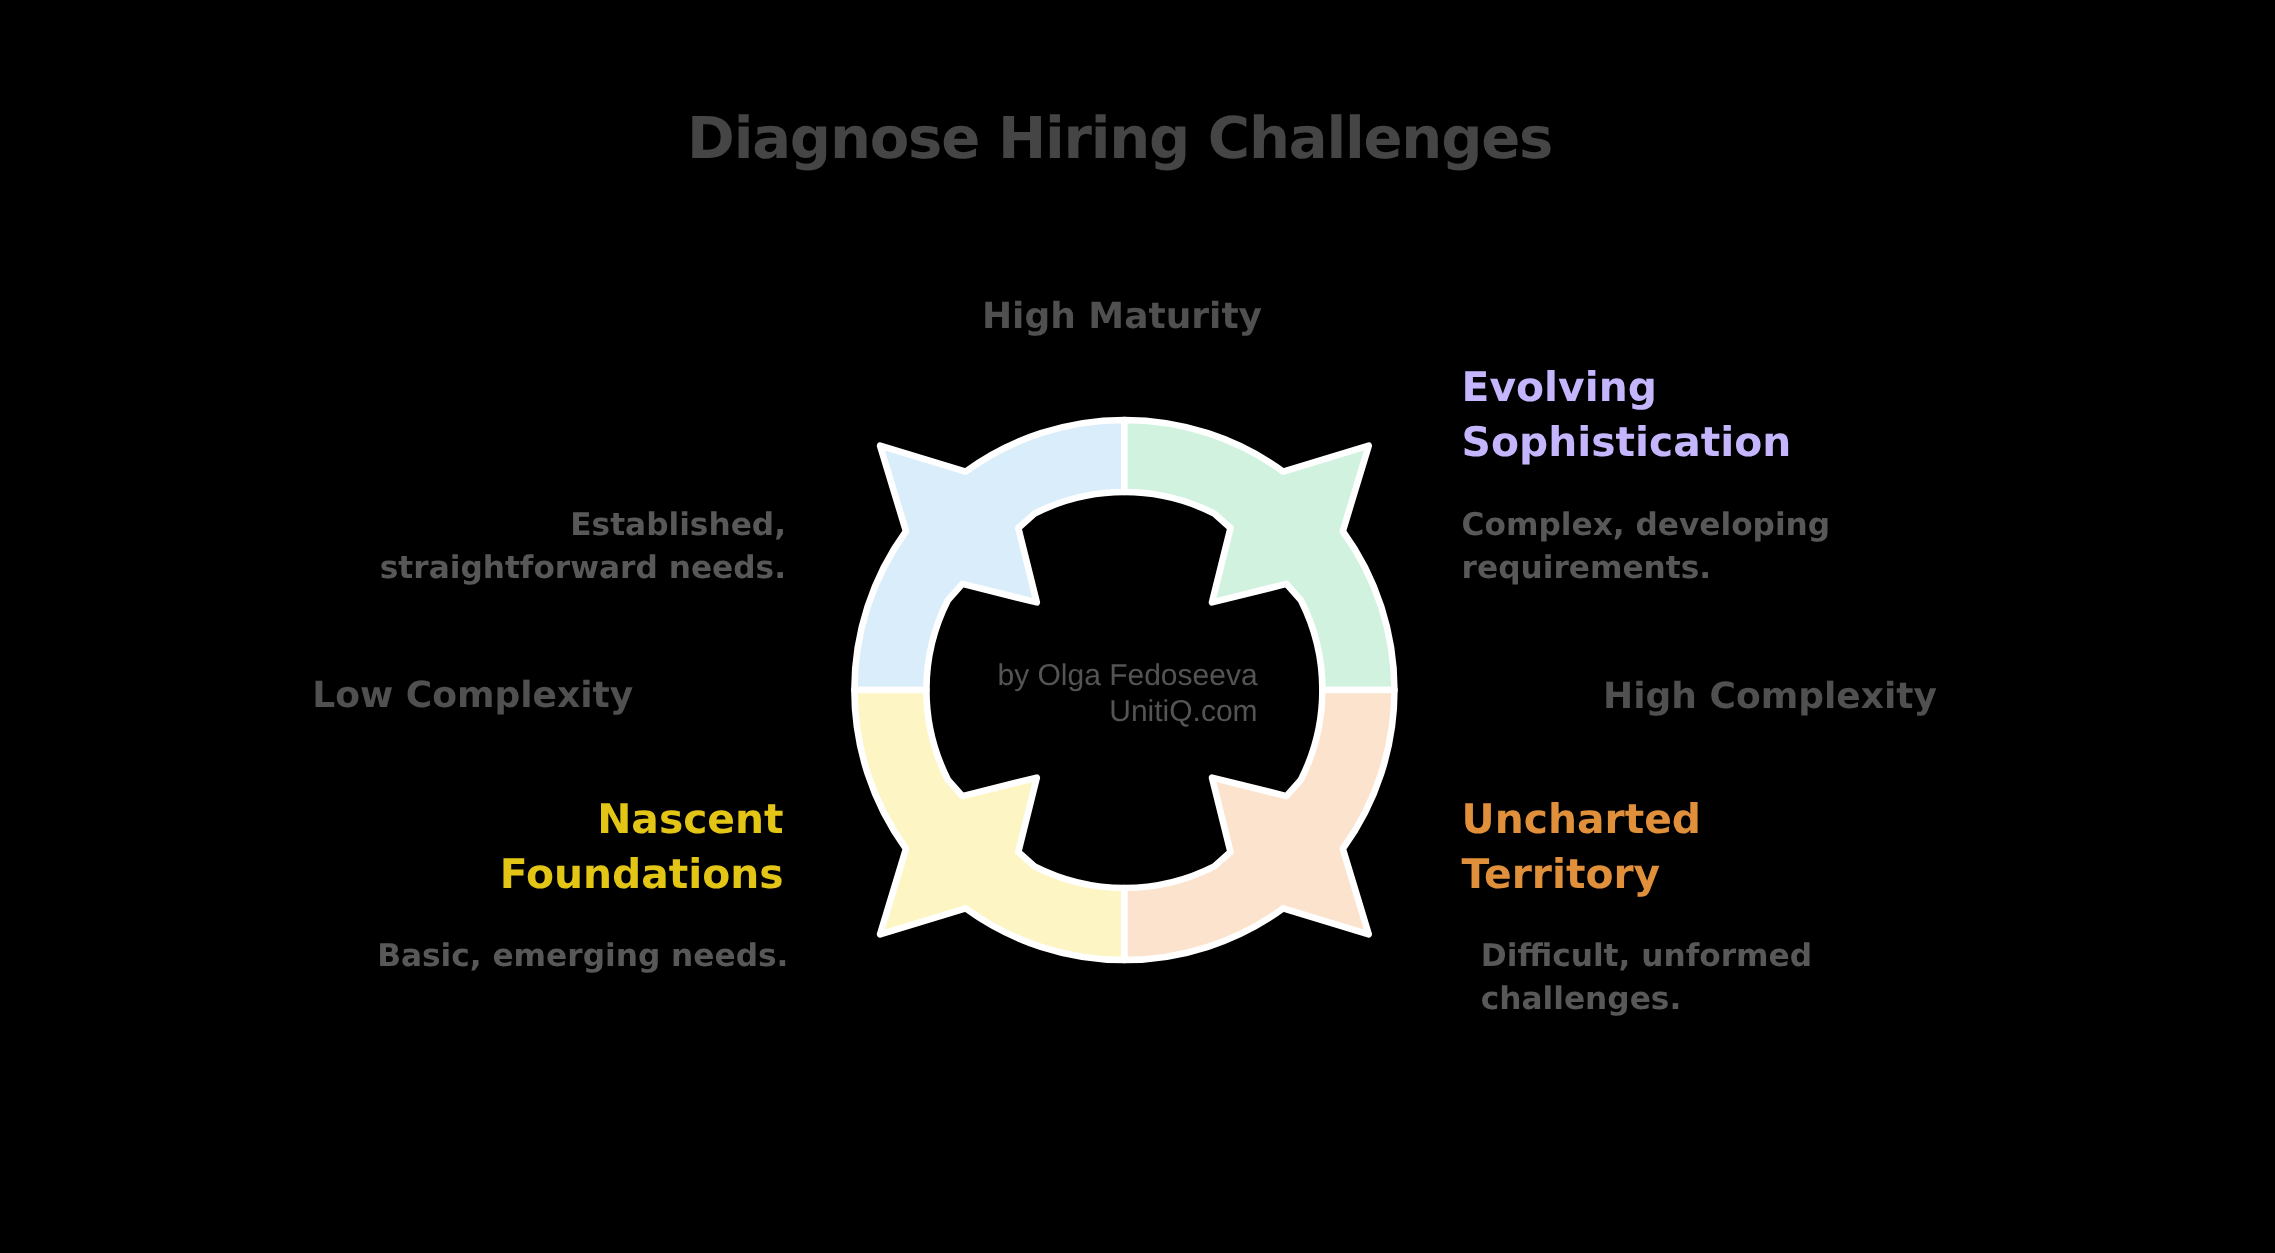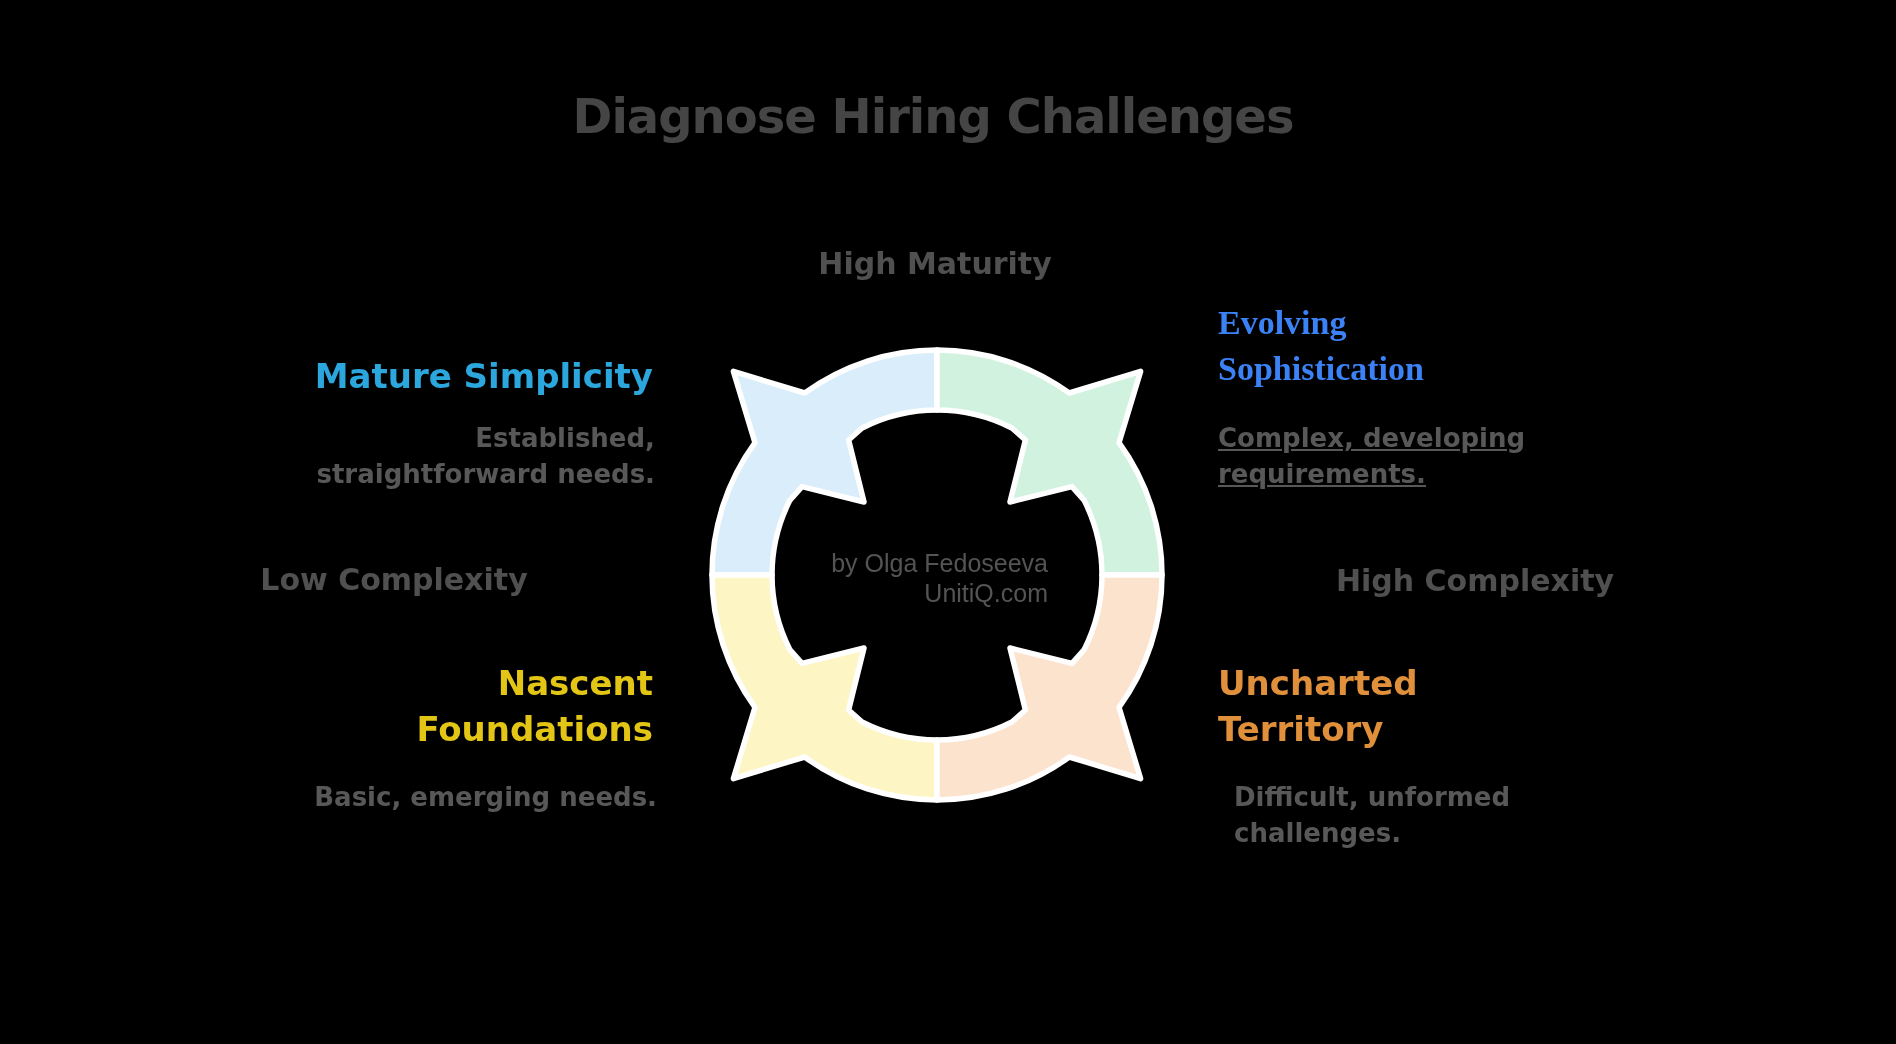--- a/index.html
+++ b/index.html
@@ -86,7 +86,7 @@
   <div class="abs q-desc q-tl-d" style="color: rgb(88, 88, 88);">Established,
 straightforward needs.</div>
 
-  <div class="abs q-heading q-tr-h" style="color: #3b82f6; font-family: Liberation Serif, serif;">Evolving
+  <div class="abs q-heading q-tr-h" style="color: #c4b5fd;">Evolving
 Sophistication</div>
   <div class="abs q-desc q-tr-d" style="color: rgb(88, 88, 88);">Complex, developing
 requirements.</div>

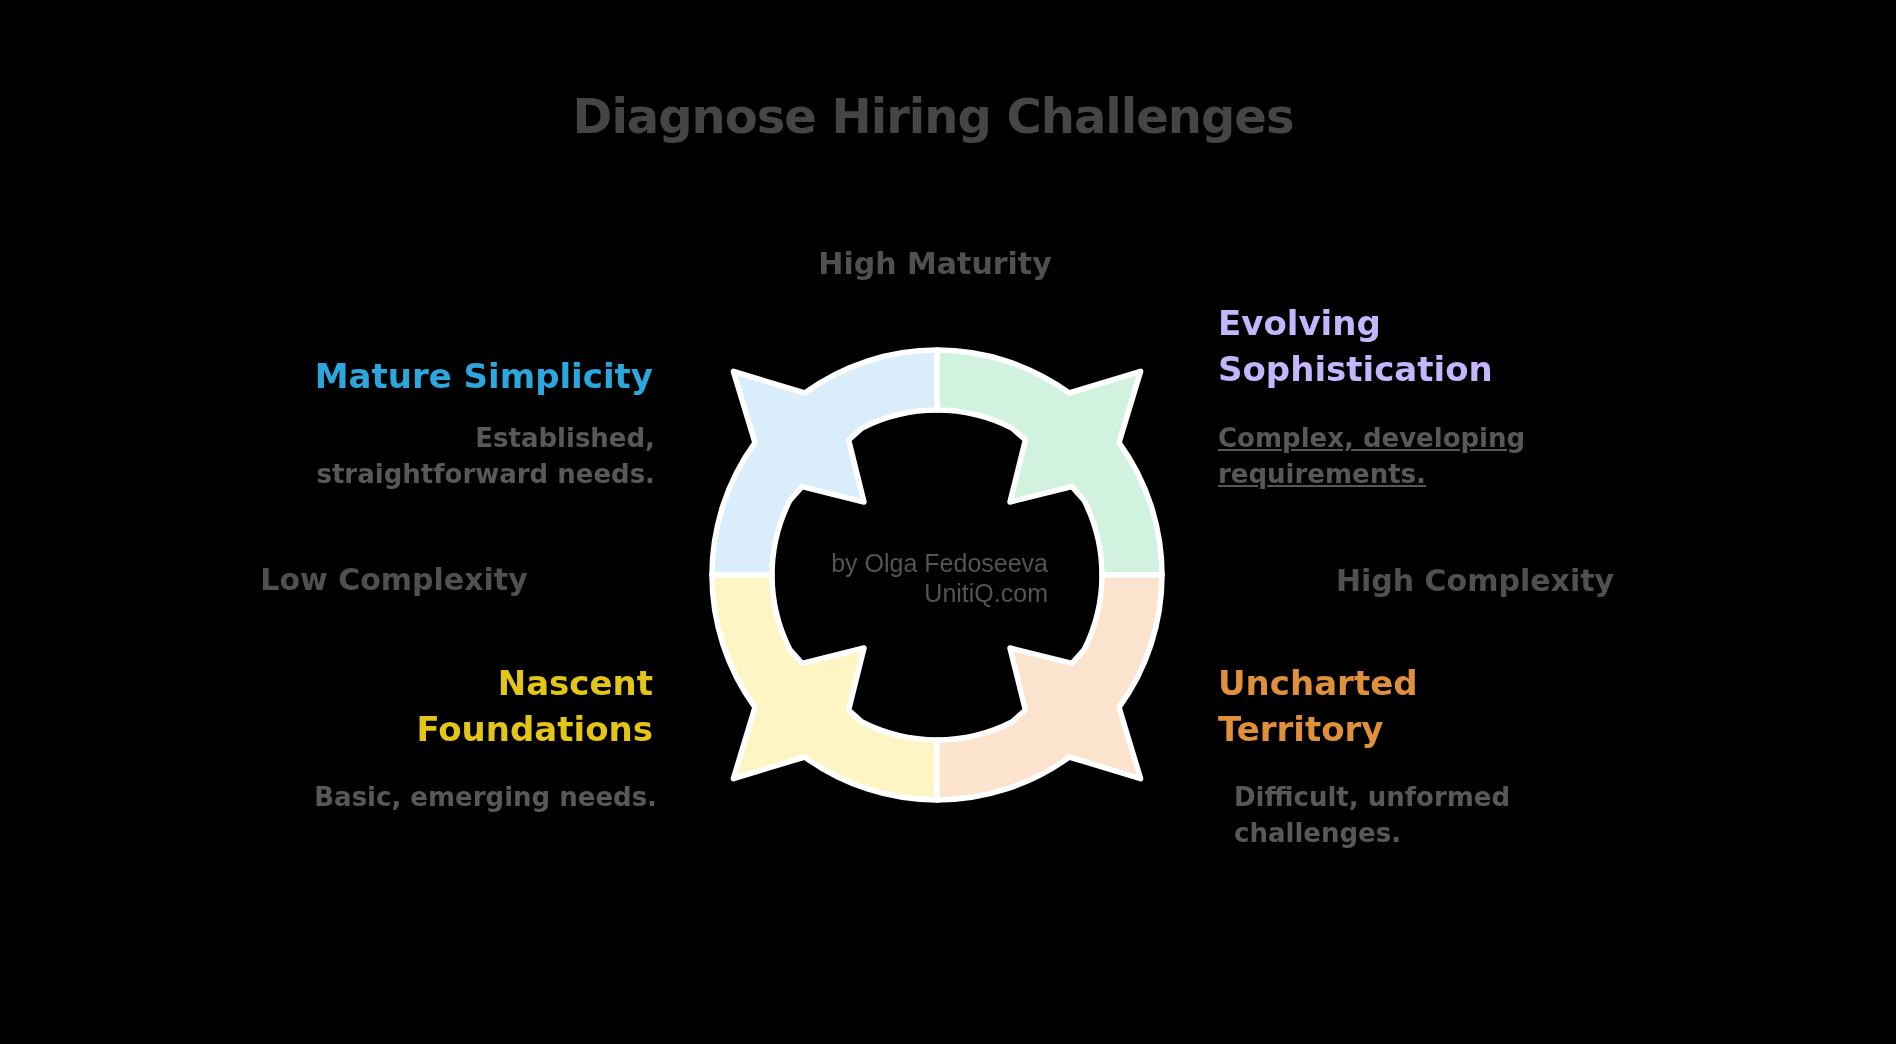--- a/index.html
+++ b/index.html
@@ -82,7 +82,6 @@
   <div class="abs axis-label axis-left" style="color: rgb(80, 80, 80);">Low Complexity</div>
   <div class="abs axis-label axis-right" style="color: rgb(80, 80, 80);">High Complexity</div>
 
-  <div class="abs q-heading q-tl-h" style="color: rgb(43, 167, 221);">Mature Simplicity</div>
   <div class="abs q-desc q-tl-d" style="color: rgb(88, 88, 88);">Established,
 straightforward needs.</div>
 

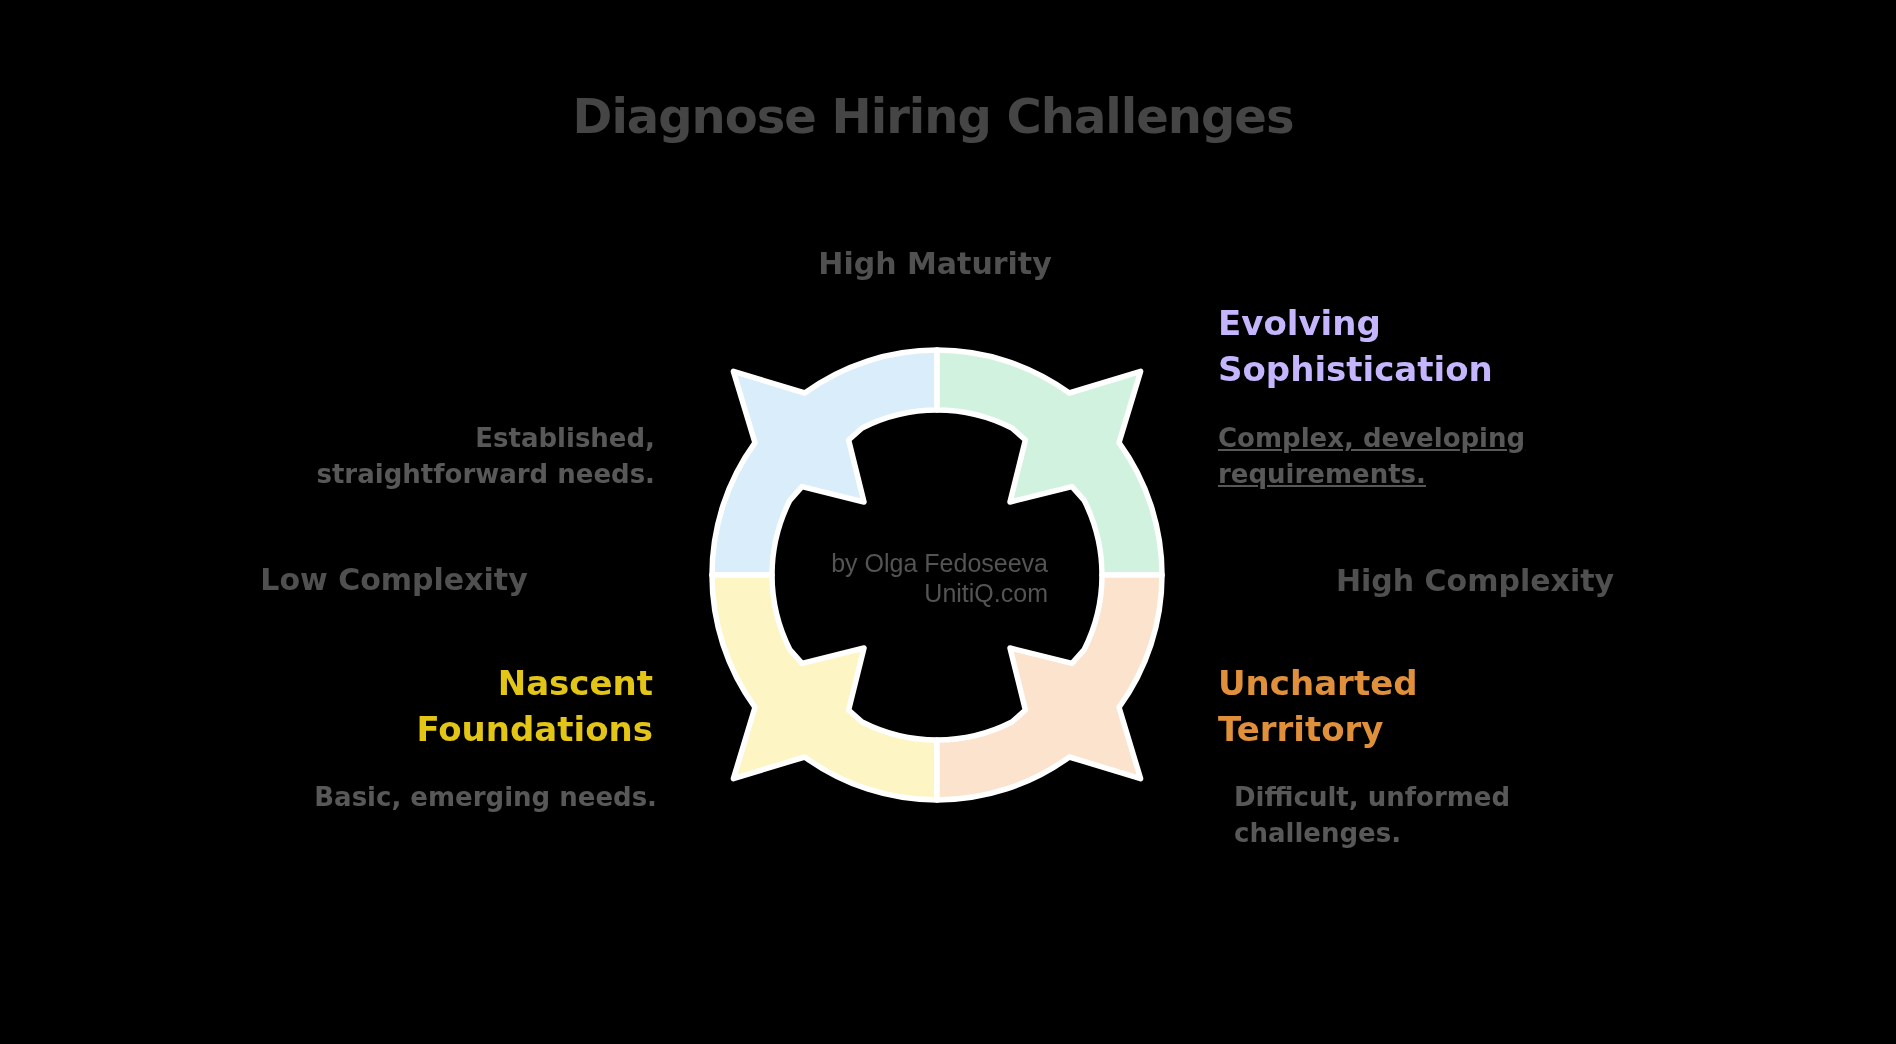--- a/index.html
+++ b/index.html
@@ -45,7 +45,7 @@
   .q-tl-h  { right: 1243px; top: 353px; text-align: right; }
   .q-tl-d  { right: 1241px; top: 420px; text-align: right; }
   .q-tr-h  { left: 1218px;  top: 300px; text-align: left; }
-  .q-tr-d  { left: 1218px;  top: 420px; text-align: left; text-decoration: underline; }
+  .q-tr-d  { left: 1218px;  top: 420px; text-align: left; }
   .q-bl-h  { right: 1243px; top: 660px; text-align: right; }
   .q-bl-d  { right: 1239px; top: 779px; text-align: right; }
   .q-br-h  { left: 1218px;  top: 660px; text-align: left; }

